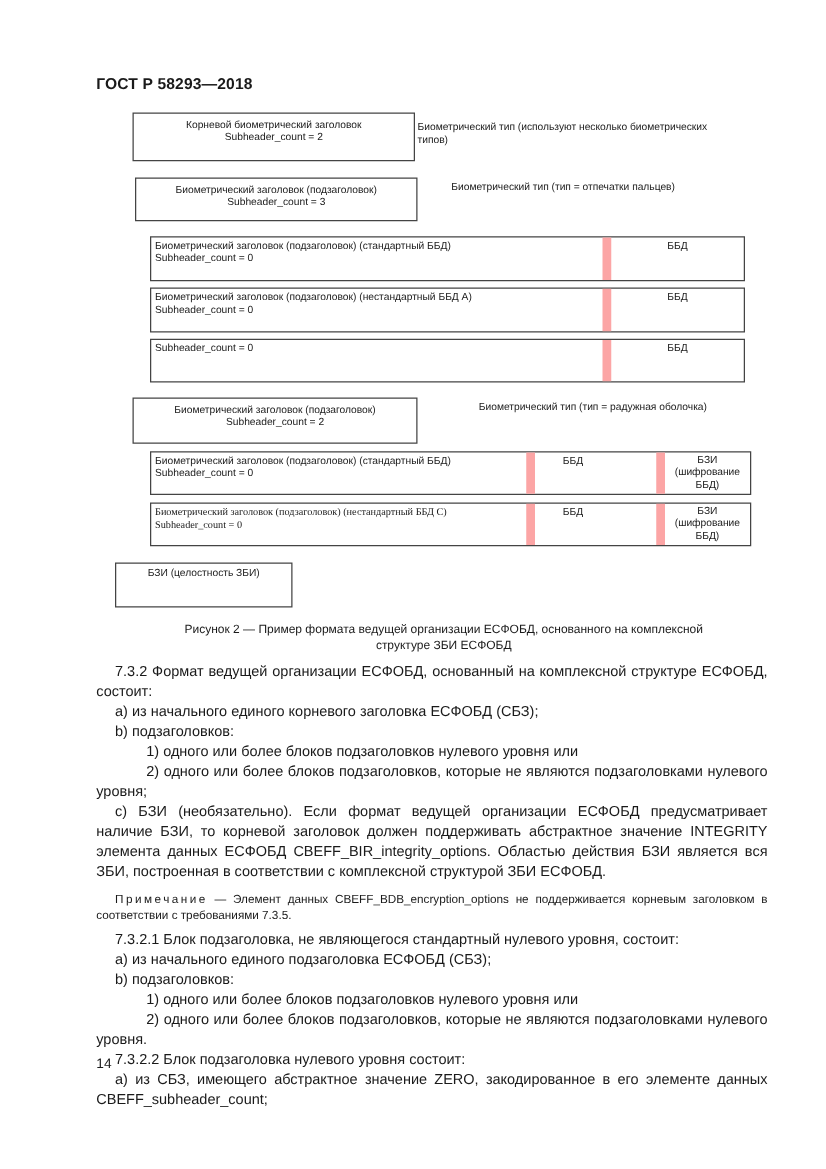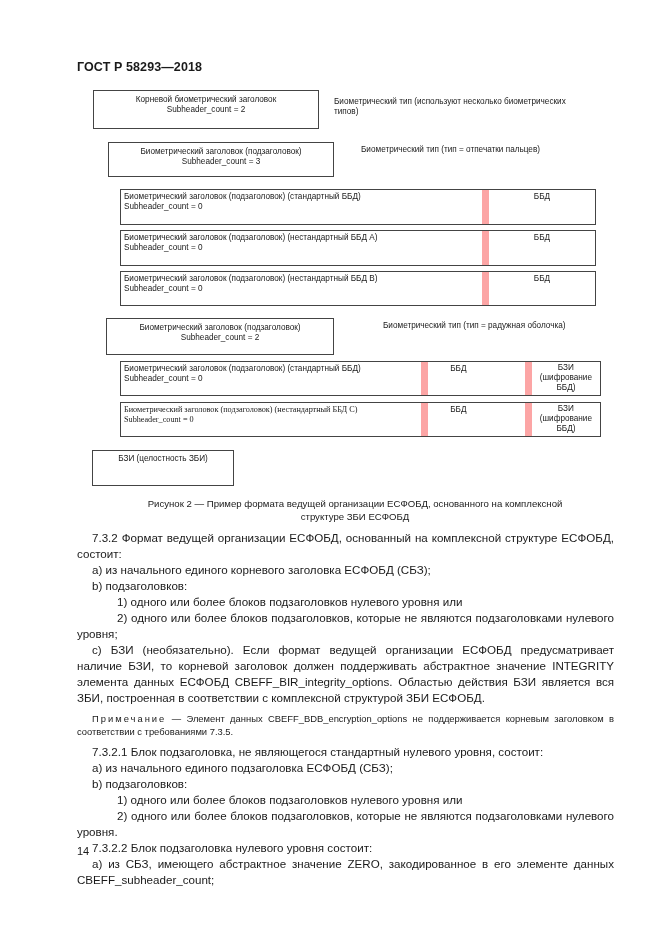--- a/index.html
+++ b/index.html
@@ -30,7 +30,7 @@
 <div class="abs doc-header">ГОСТ Р 58293—2018</div>
 
 <div>
-  <div class="box center" style="left:93px;top:90px;width:226px;height:39px;">
+  <div class="box center" style="left:106px;top:90px;width:226px;height:39px;">
     <div>Корневой биометрический заголовок</div>
     <div>Subheader_count = 2</div>
   </div>

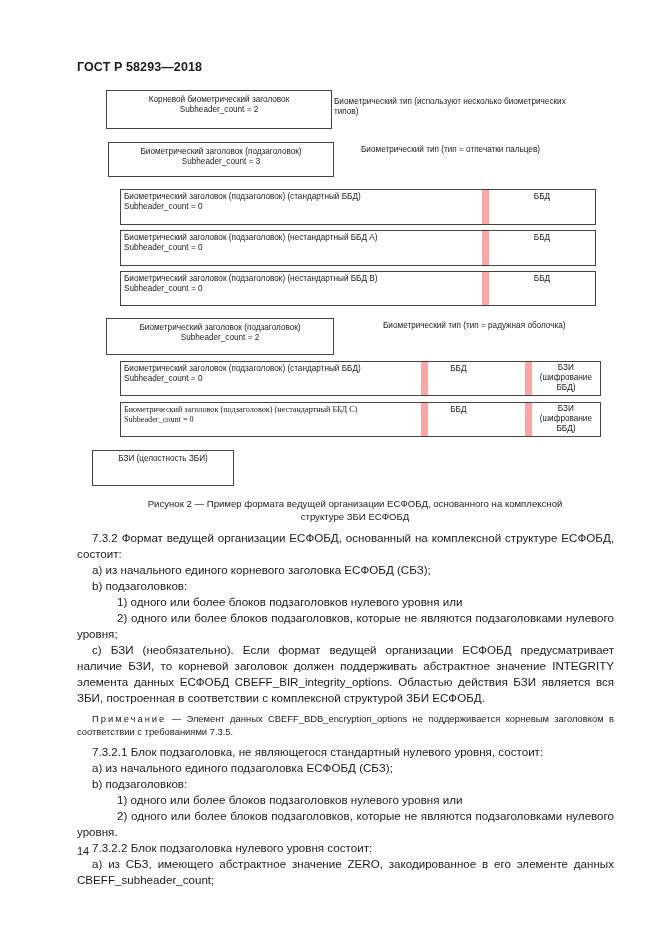--- a/index.html
+++ b/index.html
@@ -58,7 +58,6 @@
   </div>
   <div class="row" style="left:120px;top:271px;width:476px;height:35px;">
     <div class="cell" style="width:325px;">
-        <div>Биометрический заголовок (подзаголовок) (нестандартный ББД В)</div>
         <div>Subheader_count = 0</div>
       </div>
     <div class="cell" style="flex:1;">ББД</div>

